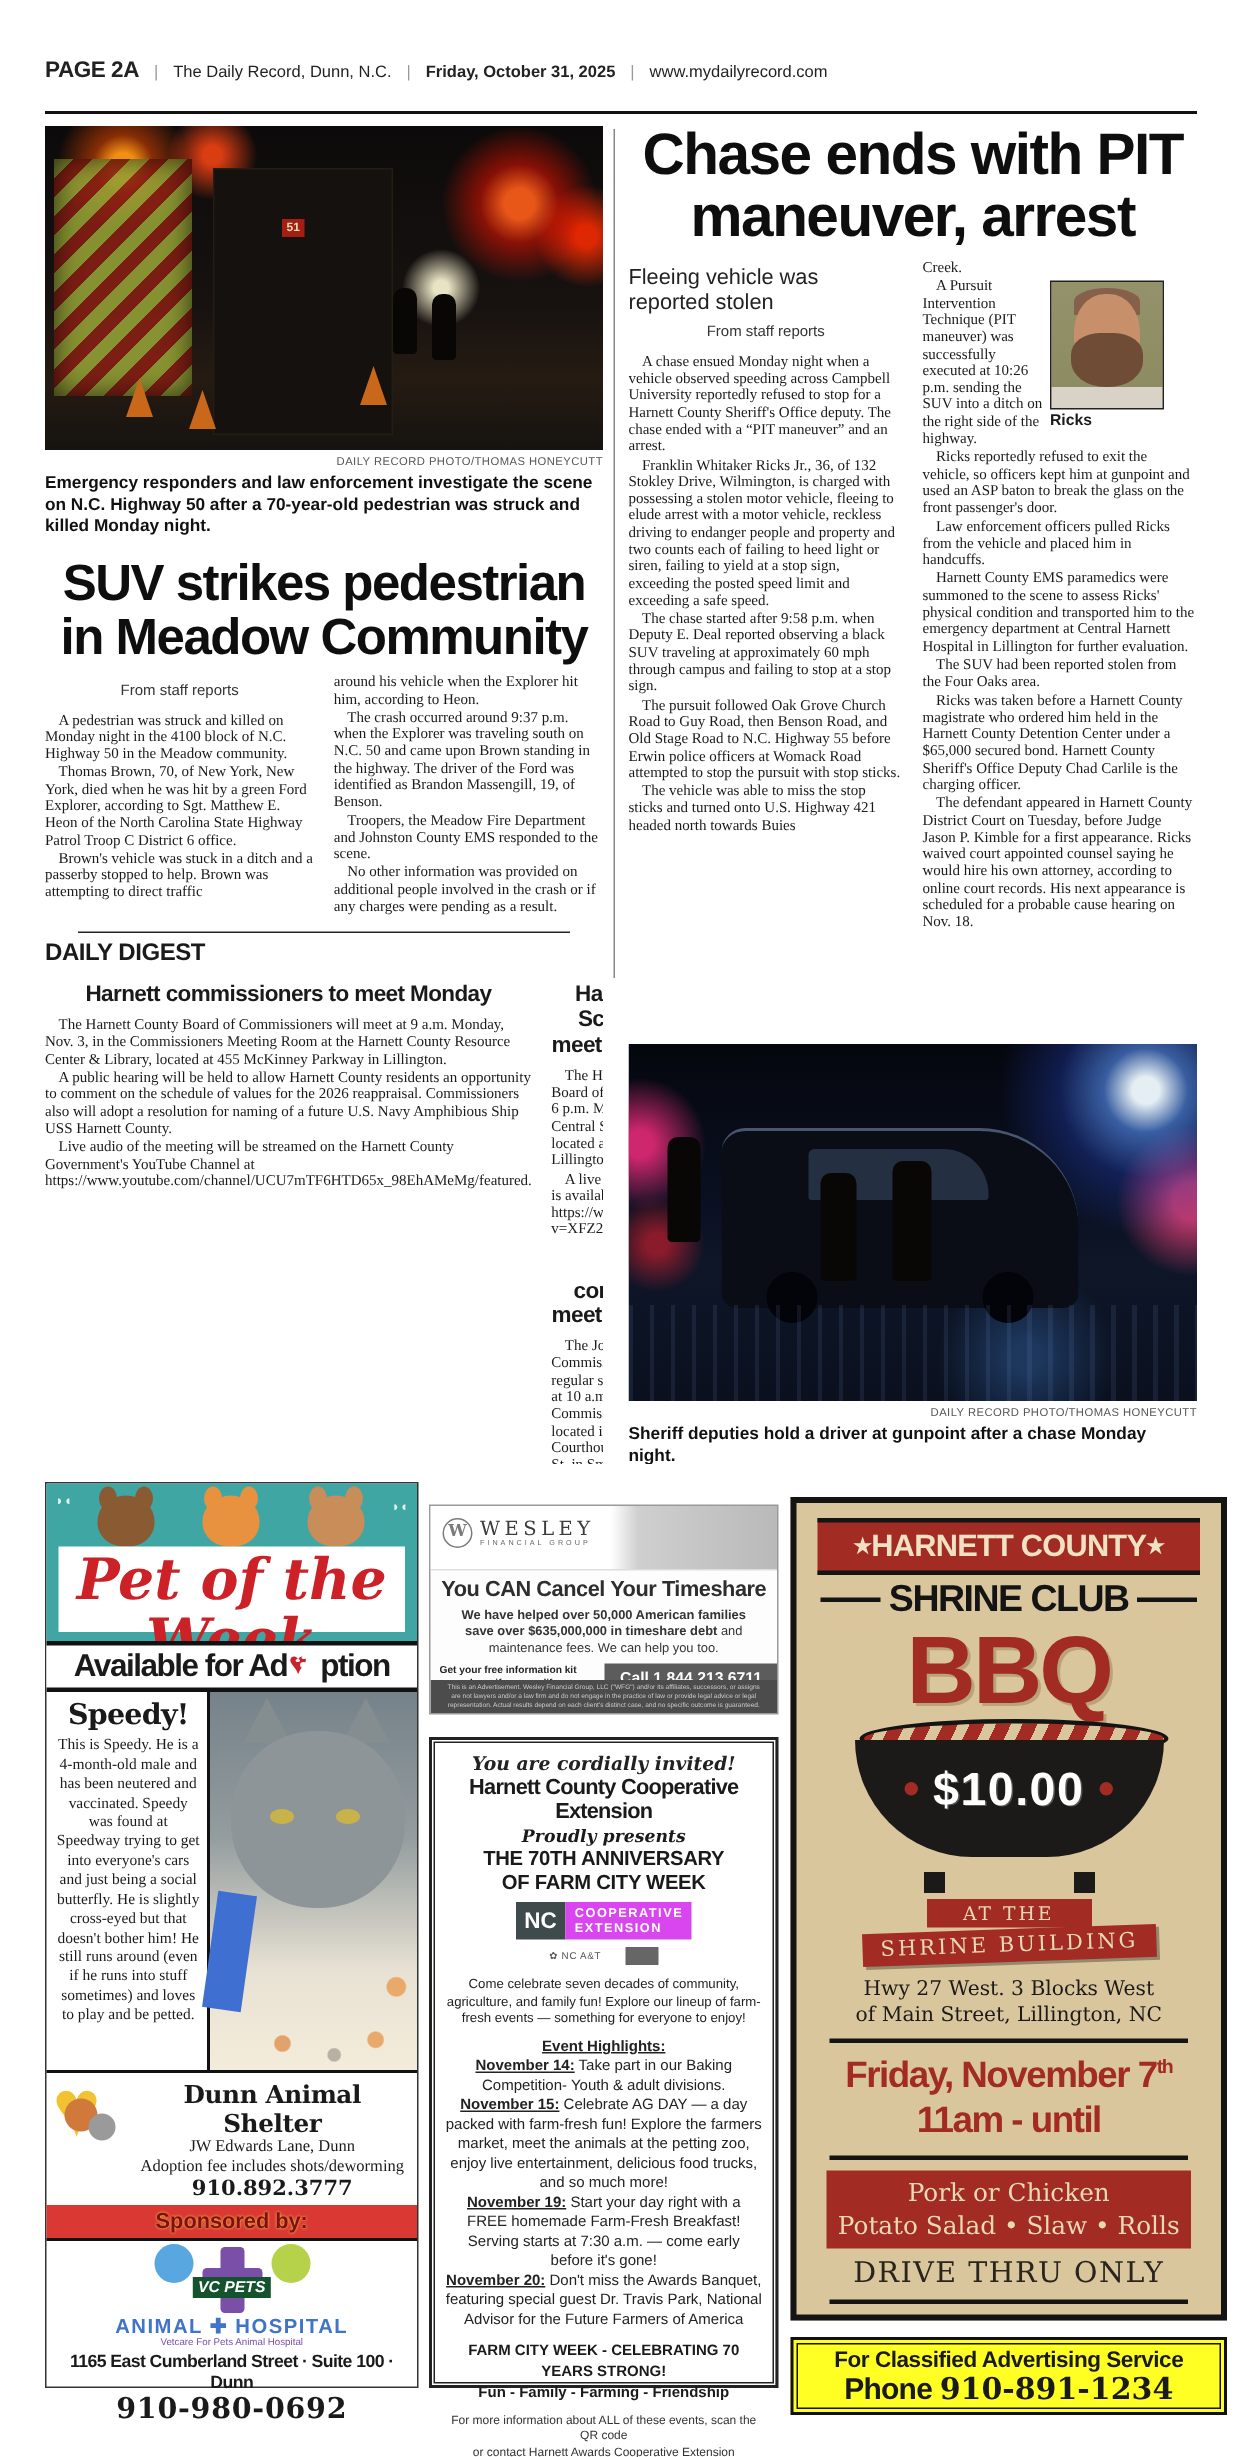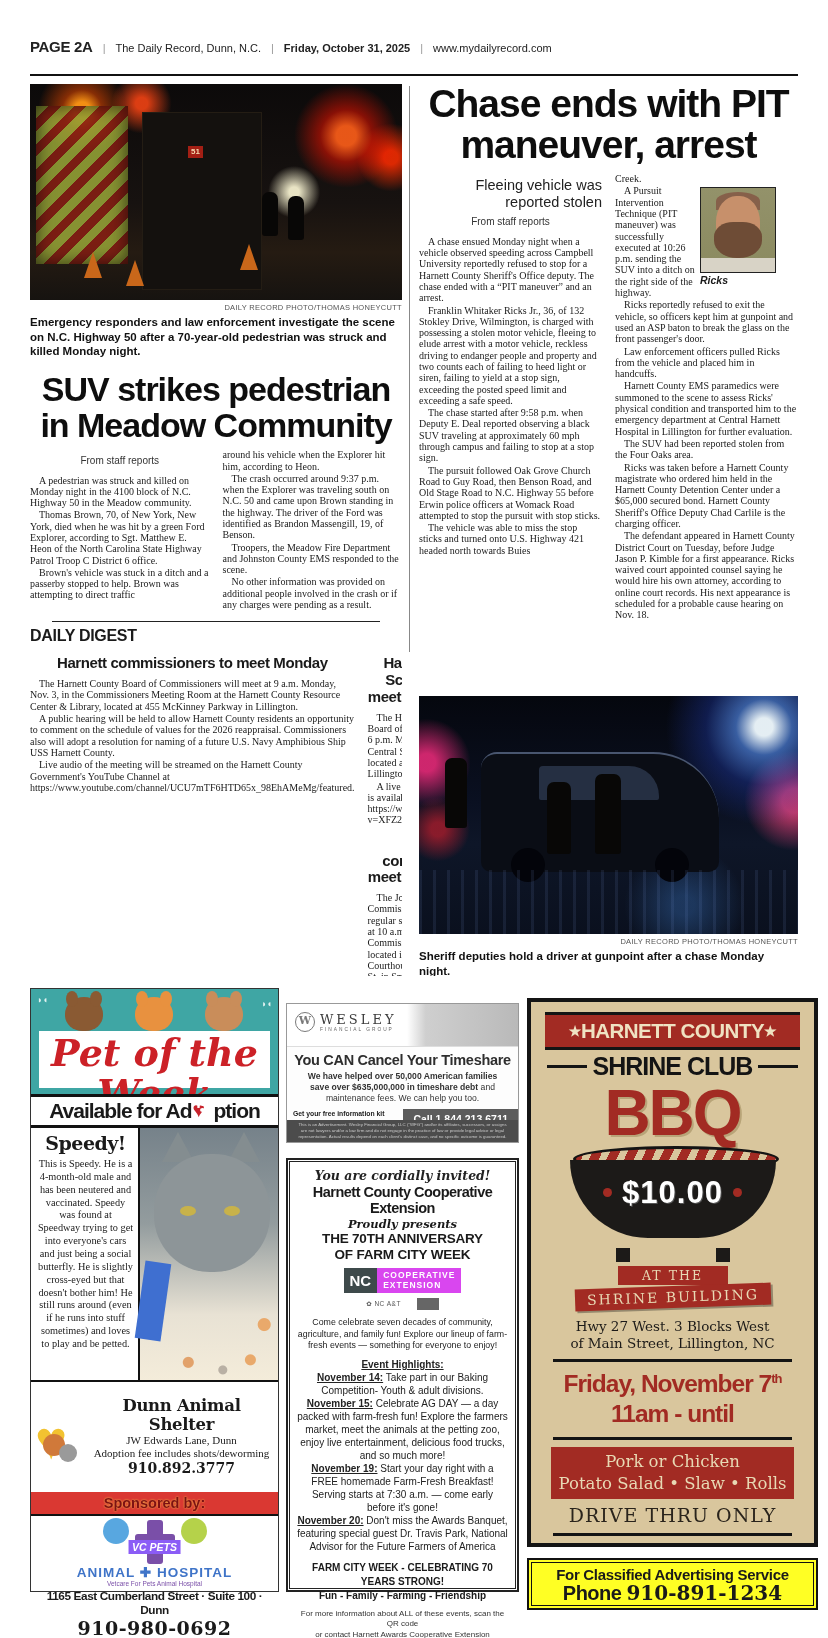--- a/index.html
+++ b/index.html
@@ -31,7 +31,7 @@
 
   .byline{font-family:"Liberation Sans",sans-serif;font-size:10px;color:#333;text-align:center;margin:6px 0 8px;}
   .deck{font-family:"Liberation Sans",sans-serif;font-size:14.5px;line-height:1.15;color:#222;
-        text-align:right;margin:4px 0 2px;}
+        text-align:left;margin:4px 0 2px;}
 
   .bt{font-size:10px;line-height:11.3px;}
   p.bt{margin:0 0 1px 0;text-indent:9px;}

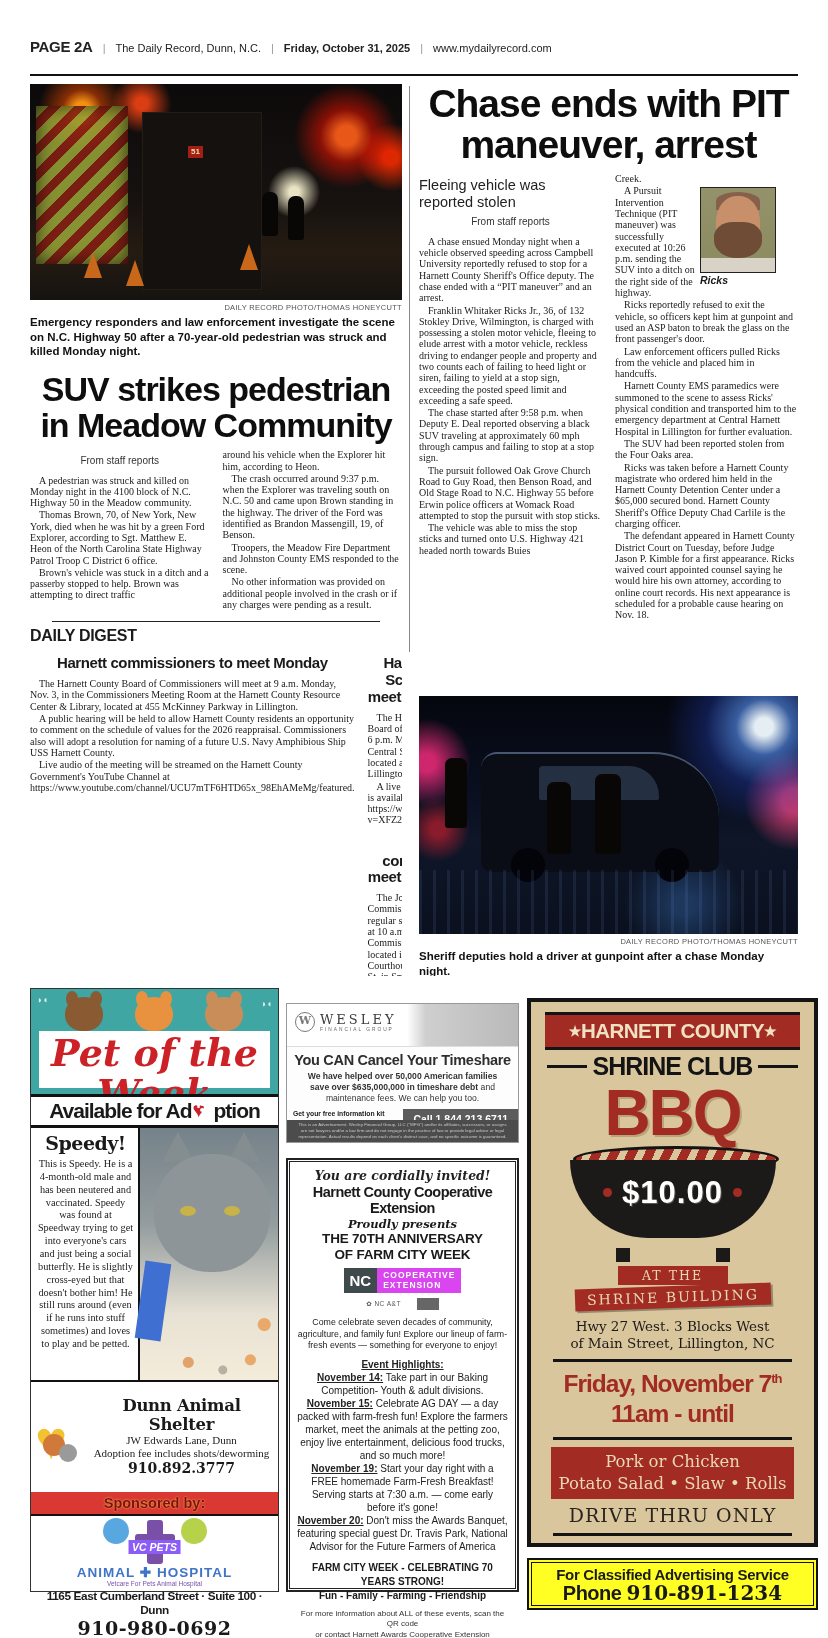--- a/index.html
+++ b/index.html
@@ -48,7 +48,7 @@
          text-align:center;letter-spacing:-.4px;margin:10px 0 6px;}
 
   
-  .mug{float:right;width:98px;margin:2px 0 2px 2px;font-style:italic;}
+  .mug{float:right;width:98px;margin:2px 0 2px 2px;}
   .mug-img{width:74px;height:84px;border:1px solid #222;position:relative;overflow:hidden;
            background:linear-gradient(180deg,#93926a,#8b8a60);}
   .mug-head{position:absolute;left:15px;top:8px;width:44px;height:56px;border-radius:46%;background:#c7906b;}

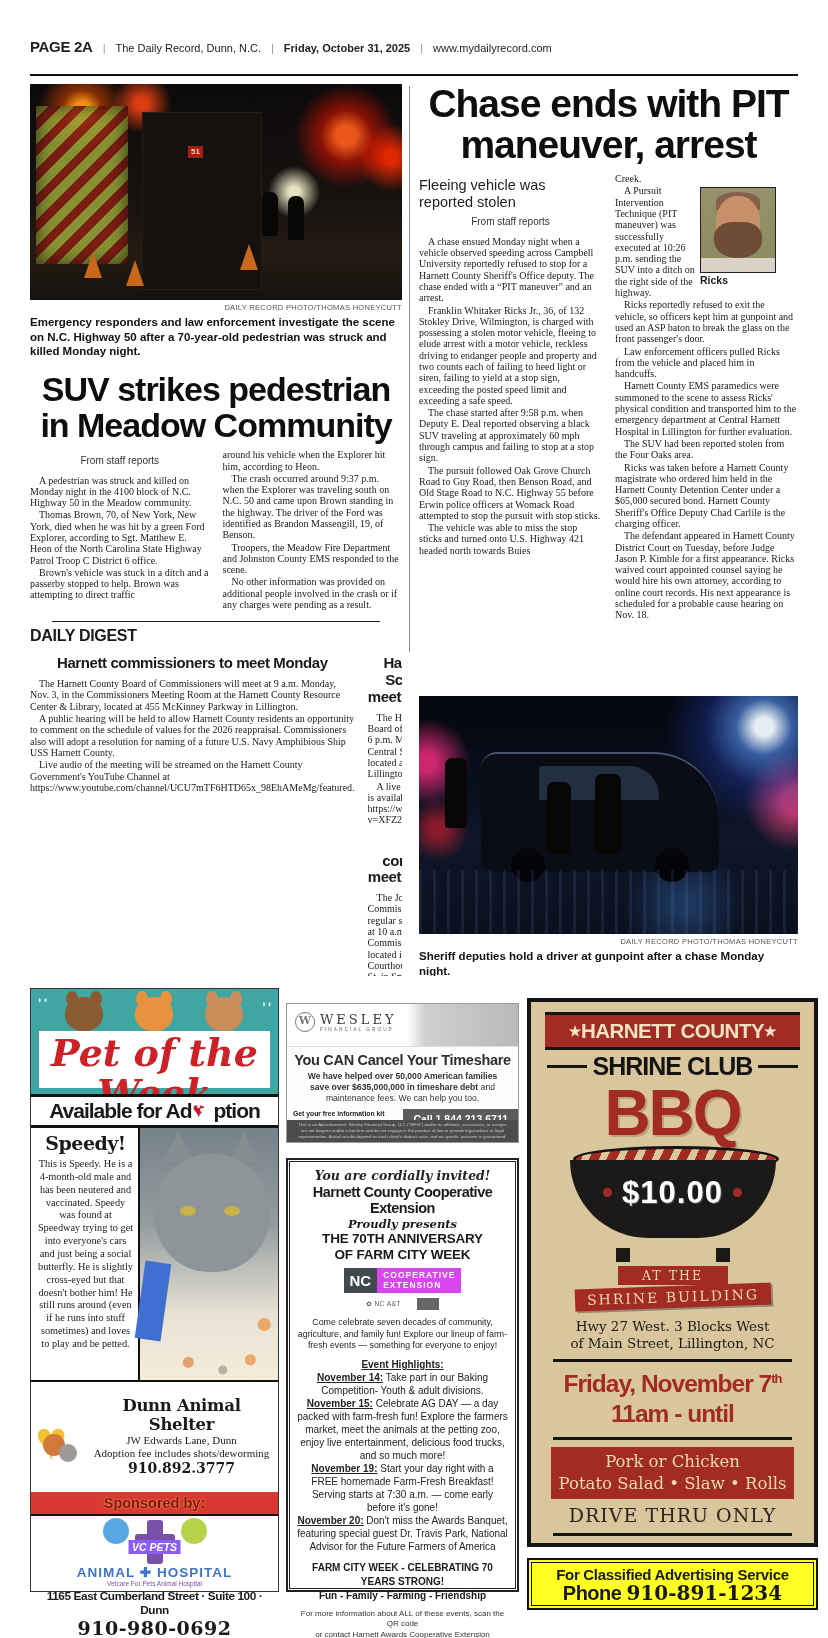--- a/index.html
+++ b/index.html
@@ -127,7 +127,7 @@
            border-bottom:30px solid #848d90;}
   .cat-eye{position:absolute;width:16px;height:10px;border-radius:50%;background:#c8b24a;}
   .cat-blanket{position:absolute;left:0;bottom:40px;width:26px;height:78px;background:#3f6fd0;transform:rotate(8deg);}
-  .pet-shelter{display:flex;align-items:flex-end;height:78px;padding:16px 4px;}
+  .pet-shelter{display:flex;align-items:flex-start;height:78px;padding:5px 4px;}
   .shel-logo{position:relative;width:54px;height:54px;flex:0 0 54px;}
   .shel-logo::before{content:"♥";position:absolute;left:0px;top:-12px;font-size:54px;color:#f2c230;}
   .shel-dog{position:absolute;left:8px;top:12px;width:22px;height:22px;border-radius:50%;background:#d0793a;}

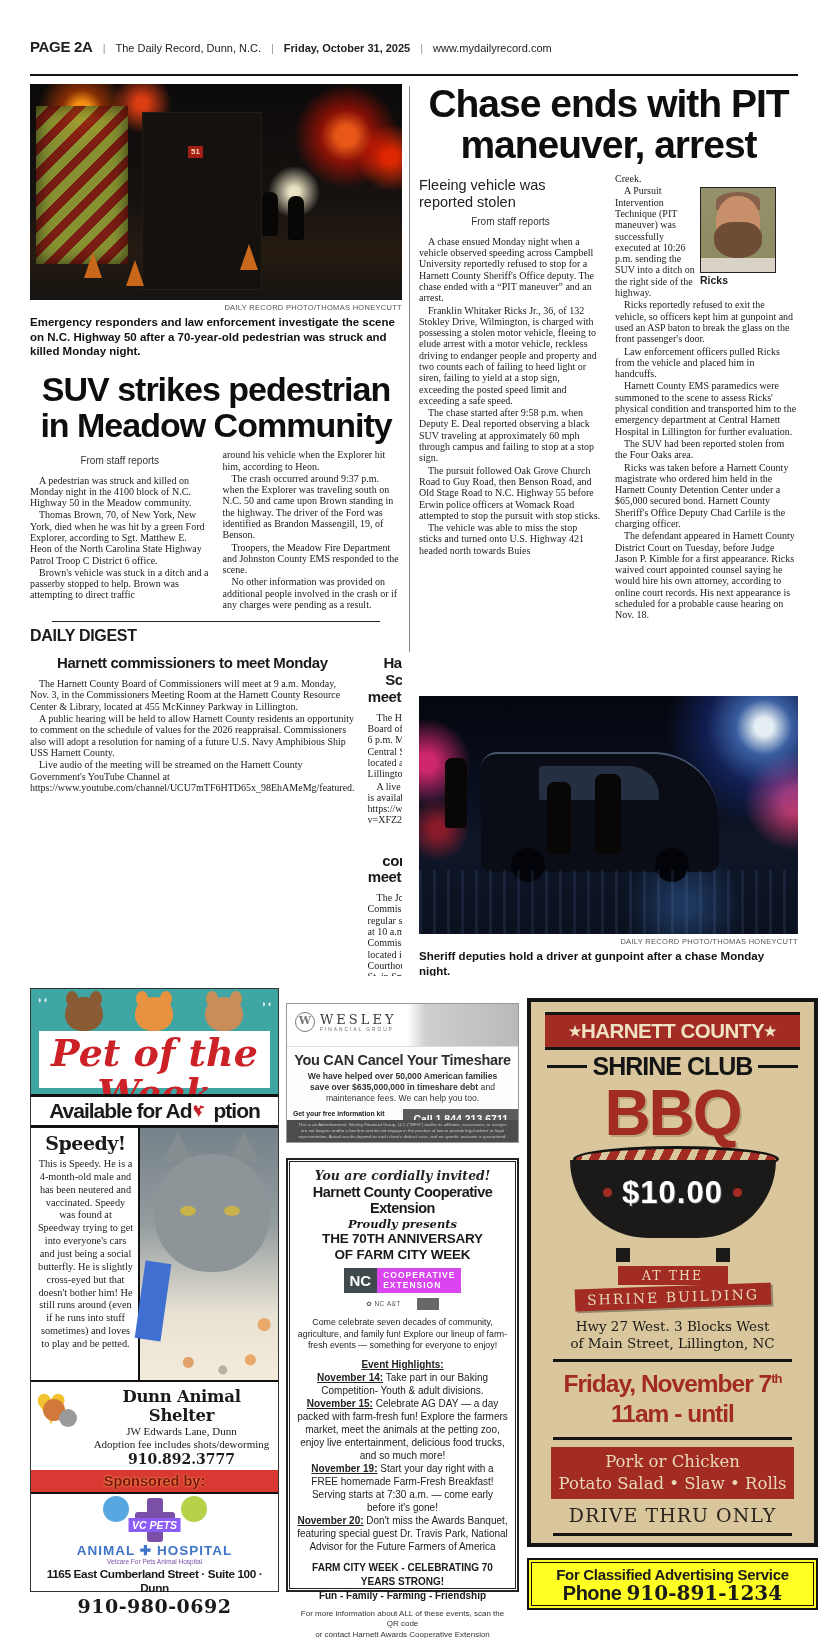--- a/index.html
+++ b/index.html
@@ -146,7 +146,7 @@
   .vccross::after{content:"";position:absolute;left:0;top:14px;width:40px;height:16px;background:#7a4fa8;border-radius:3px;}
   .vcdog{position:absolute;left:50%;margin-left:-52px;top:0;width:26px;height:26px;border-radius:50%;background:#58a7e0;}
   .vccat{position:absolute;left:50%;margin-left:26px;top:0;width:26px;height:26px;border-radius:50%;background:#b5d24a;}
-  .vcname{position:absolute;left:50%;top:22px;transform:translateX(-50%);z-index:2;background:#8b5cf6;
+  .vcname{position:absolute;left:50%;top:22px;transform:translateX(-50%);z-index:2;background:#14532d;
           color:#fff;font:700 italic 10.5px "Liberation Sans",sans-serif;padding:1px 4px;white-space:nowrap;}
   .vcrow{font-family:"Liberation Sans",sans-serif;font-weight:700;font-size:13.5px;color:#3f74c8;
          letter-spacing:1px;margin-top:-6px;}

